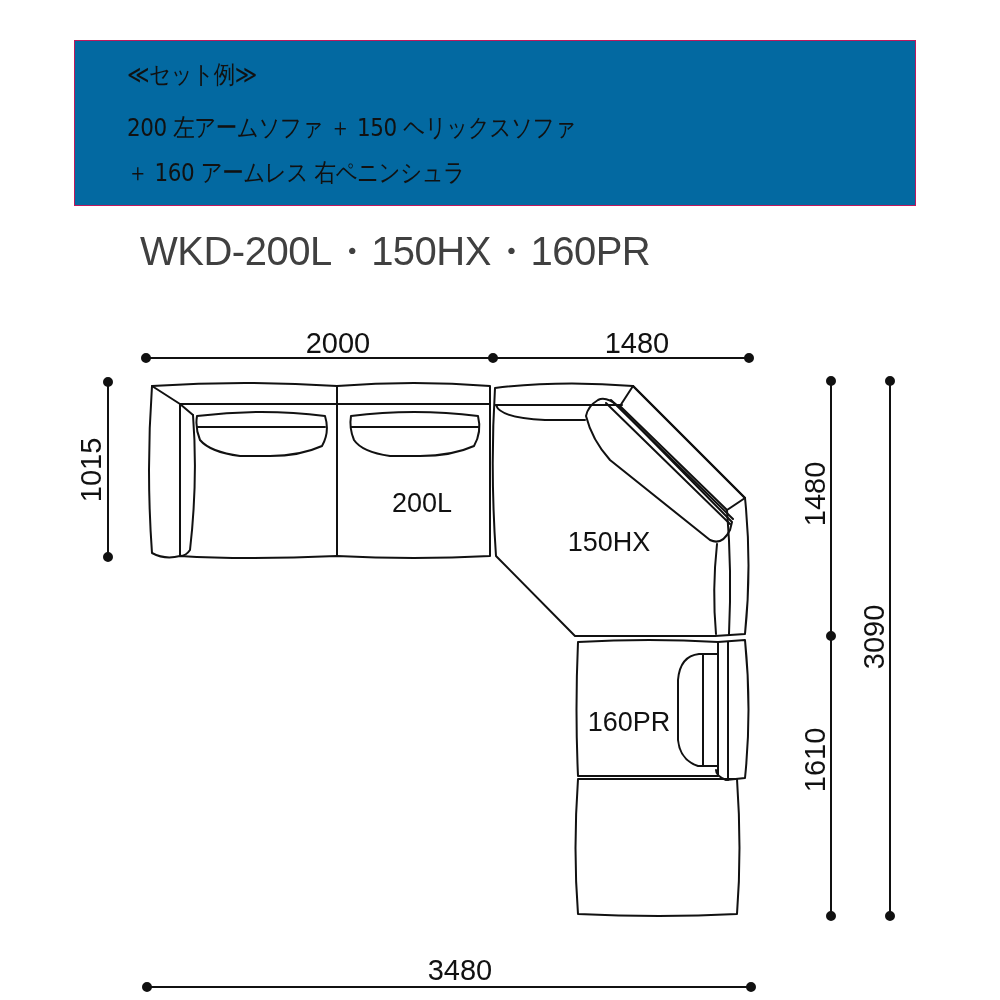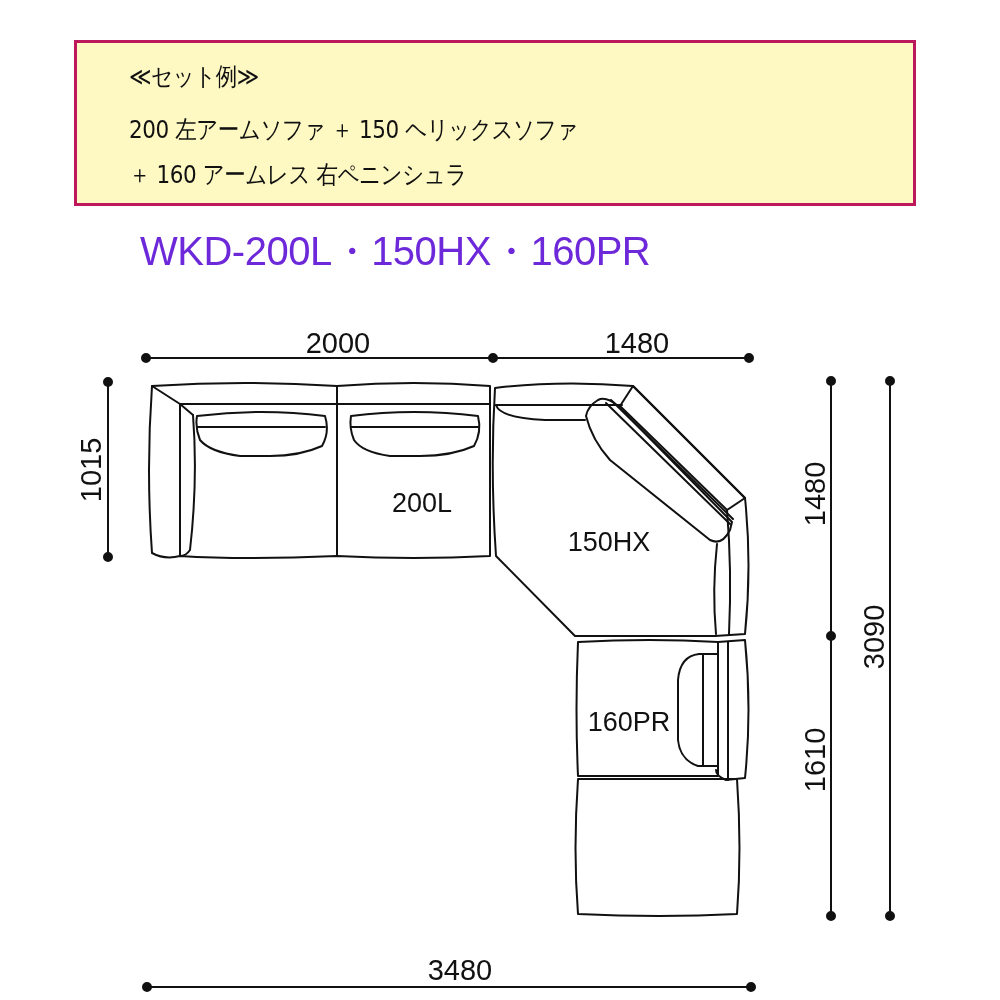--- a/index.html
+++ b/index.html
@@ -6,7 +6,7 @@
     body { width: 1000px; height: 1000px; position: relative; overflow: hidden; font-family: "DejaVu Sans", sans-serif; color: #000; }
     .set-box {
       position: absolute; left: 74px; top: 40px; width: 842px; height: 166px;
-      border: 3px solid #be185d; box-sizing: border-box; background: #fef9c3;
+      border: 1px solid #be185d; box-sizing: border-box; background: #0369a1;
     }
     .set-line {
       position: absolute; left: 52px; font-size: 25px; letter-spacing: -0.5px;

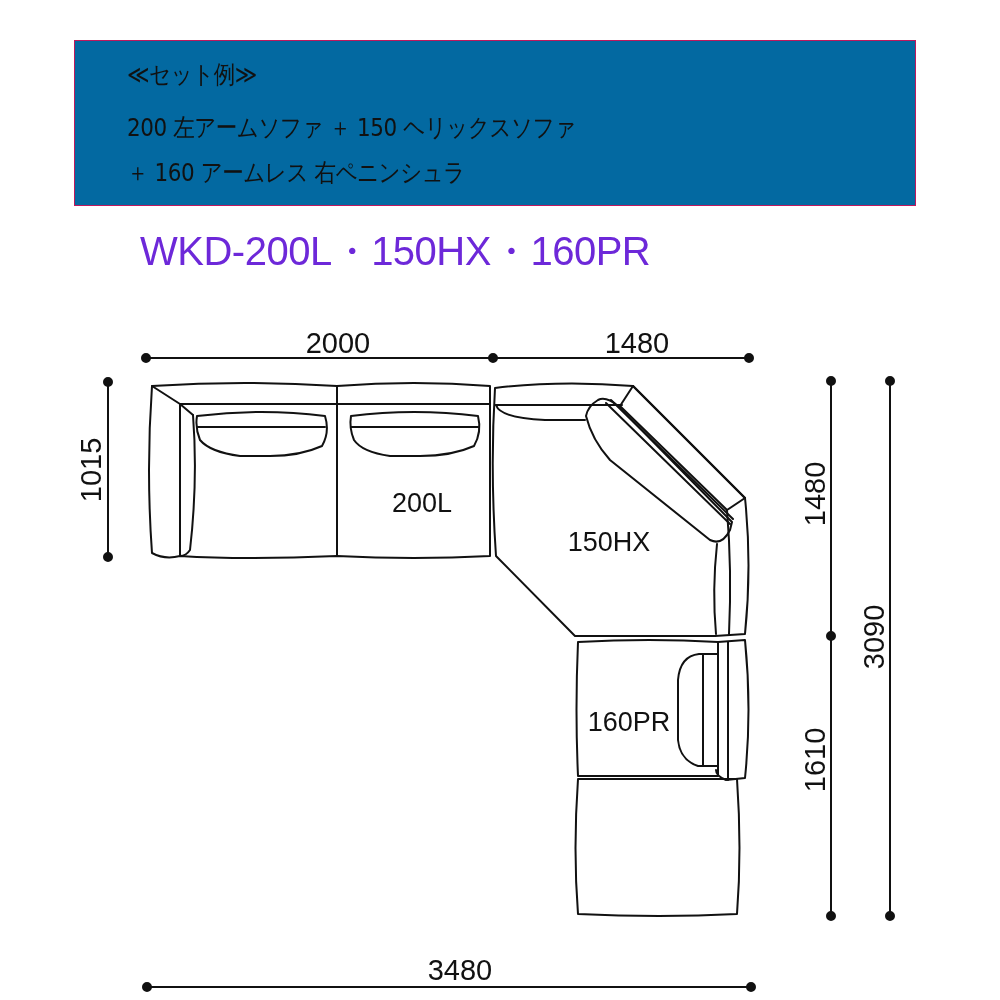--- a/index.html
+++ b/index.html
@@ -18,7 +18,7 @@
     .set-line.l3 { top: 115px; }
     .model-code {
       position: absolute; left: 140px; top: 224px; font-size: 40px;
-      font-family: "Liberation Sans", sans-serif; color: #6d28d9; white-space: nowrap; letter-spacing: -0.5px;
+      font-family: "Liberation Sans", sans-serif; color: #404040; white-space: nowrap; letter-spacing: -0.5px;
     }
     svg.plan { position: absolute; left: 0; top: 0; }
     .dim-text { font-family: "Liberation Sans", sans-serif; font-size: 29px; fill: #111; }

